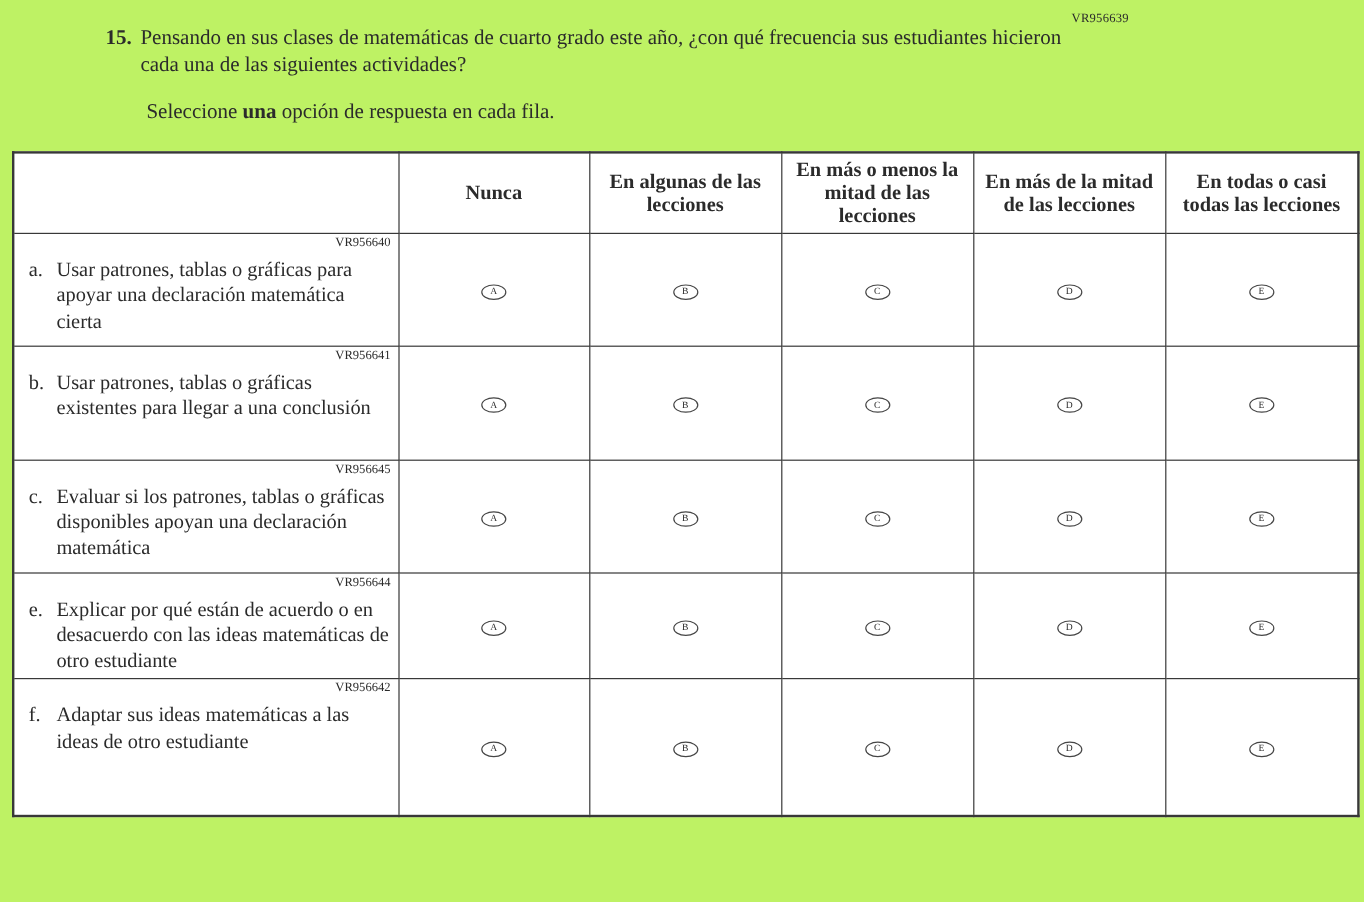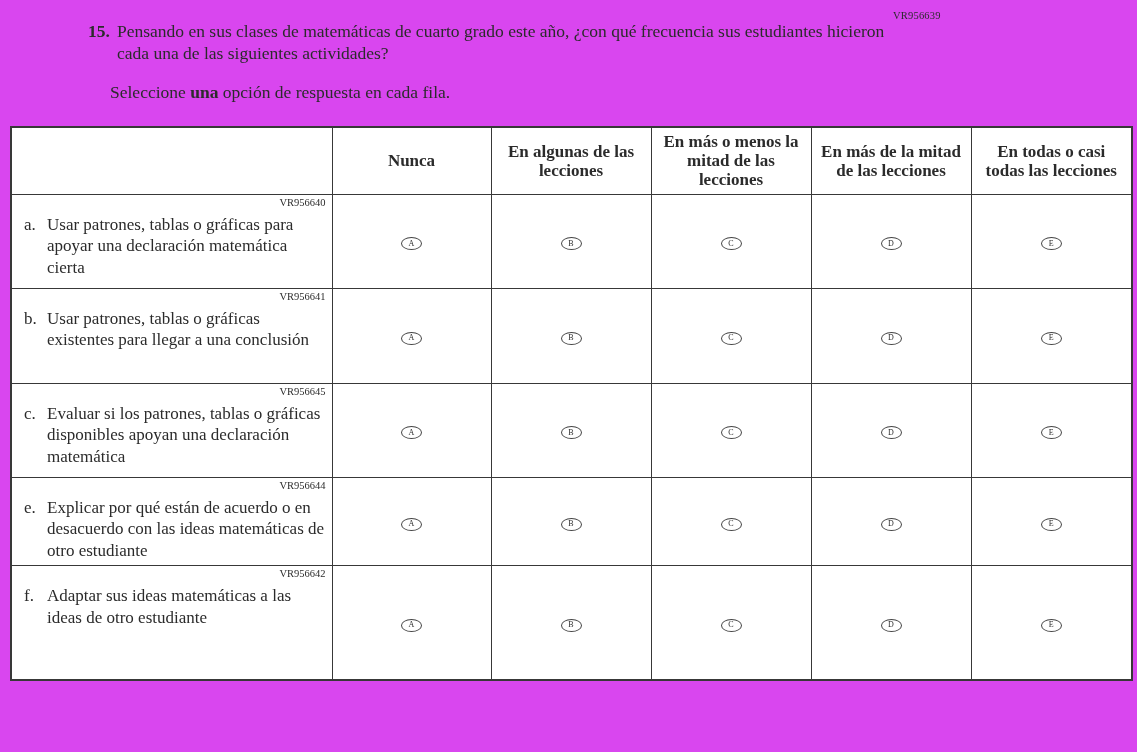--- a/index.html
+++ b/index.html
@@ -8,7 +8,7 @@
     position: relative;
     width: 1137px;
     height: 752px;
-    background: #d946ef;
+    background: #bef264;
     font-family: "Liberation Serif", "DejaVu Serif", serif;
     color: #2b2b2b;
     overflow: hidden;

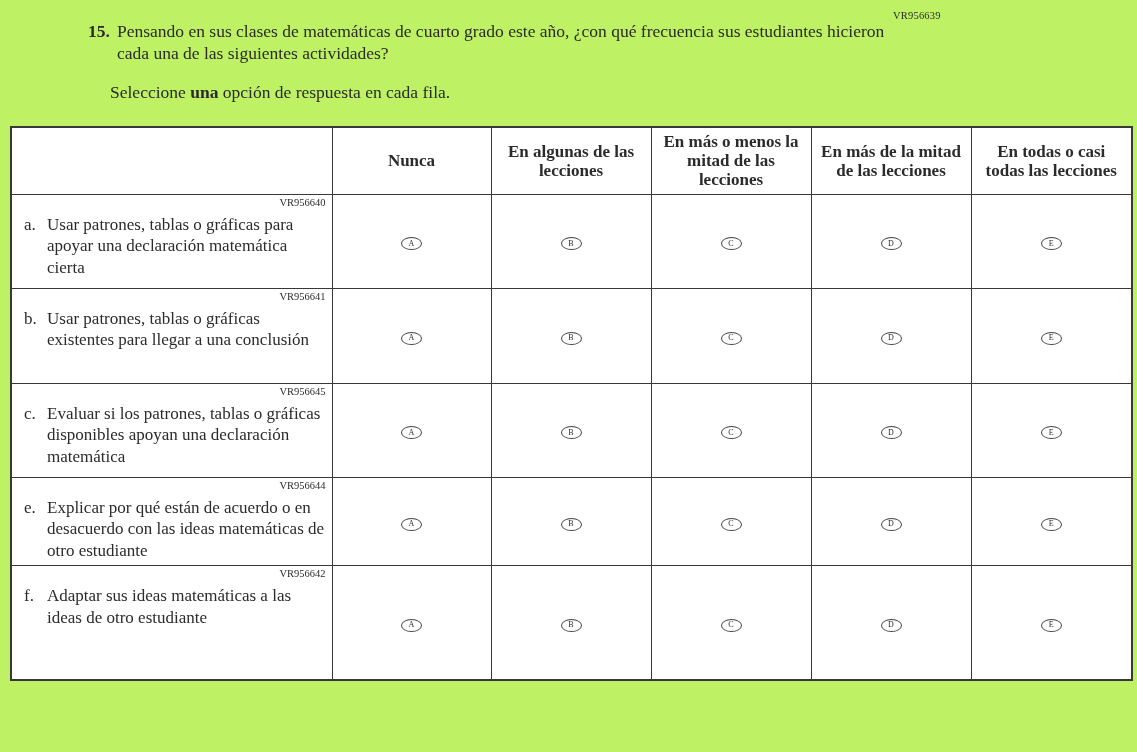--- a/index.html
+++ b/index.html
@@ -38,7 +38,7 @@
   }
   .instruction {
     margin-top: 17px;
-    margin-left: 22px;
+    margin-left: 34px;
     font-size: 17.5px;
     line-height: 22px;
   }

